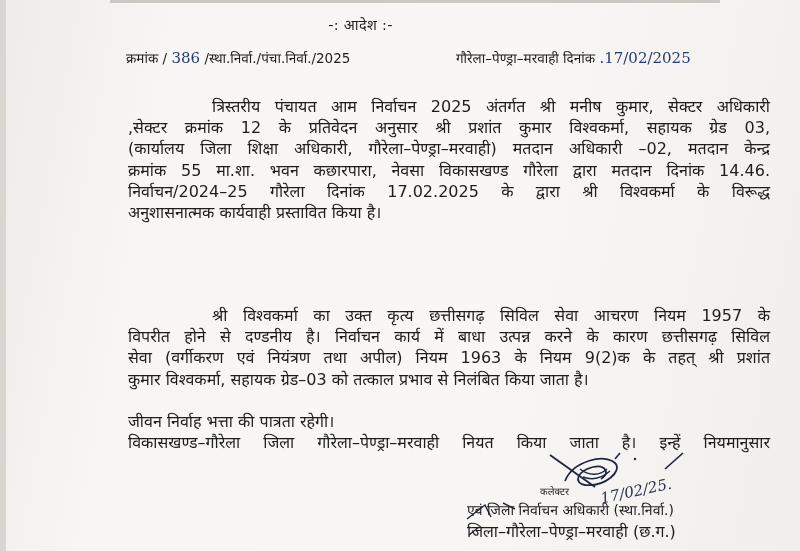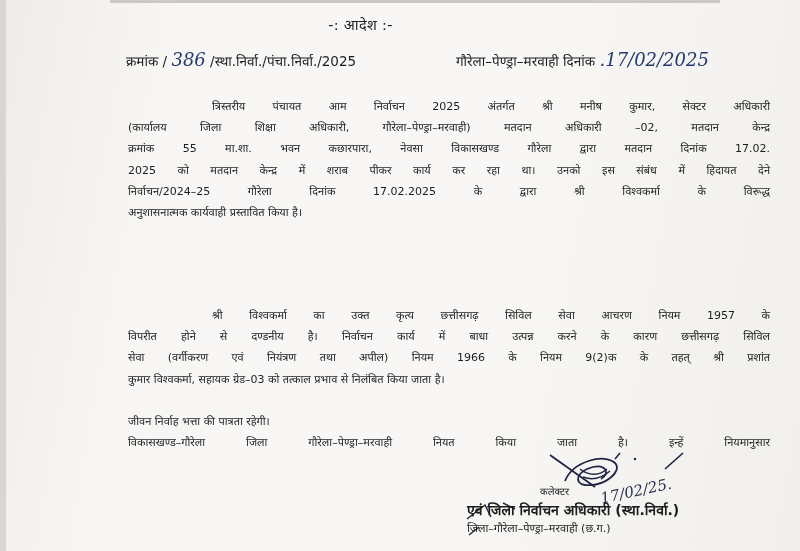--- a/index.html
+++ b/index.html
@@ -32,8 +32,8 @@
     .ref-left { left:126px; }
     .ref-right { left:456px; }
     .hand {
-      font-family:"DejaVu Serif", serif; font-style:italic; color:#243a6e;
-      font-size:18px;
+      font-family:"DejaVu Serif", serif; color:#243a6e;
+      font-size:15px;
     }
     .body {
       position:absolute; left:128px; width:642px; font-size:11px;

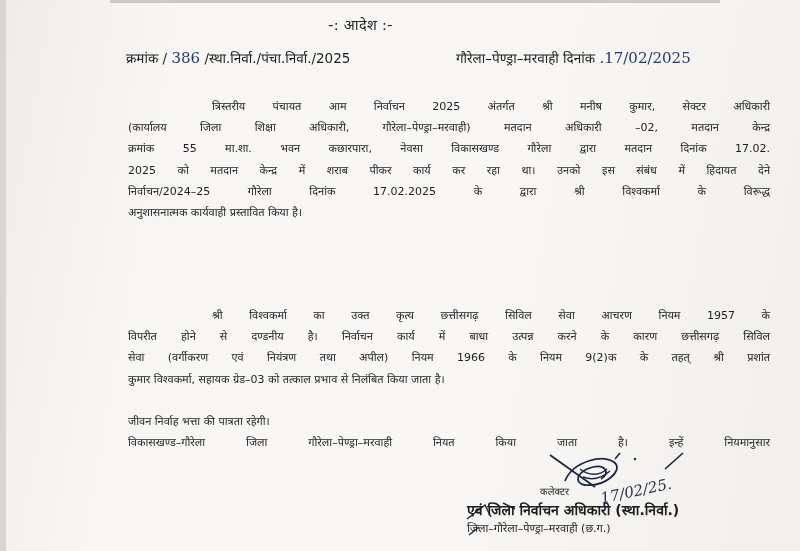--- a/index.html
+++ b/index.html
@@ -36,7 +36,7 @@
       font-size:15px;
     }
     .body {
-      position:absolute; left:128px; width:642px; font-size:11px;
+      position:absolute; left:128px; width:642px; font-size:16px;
       line-height:21.2px; text-align:justify; text-align-last:left;
     }
     .p1 { top:96px; }

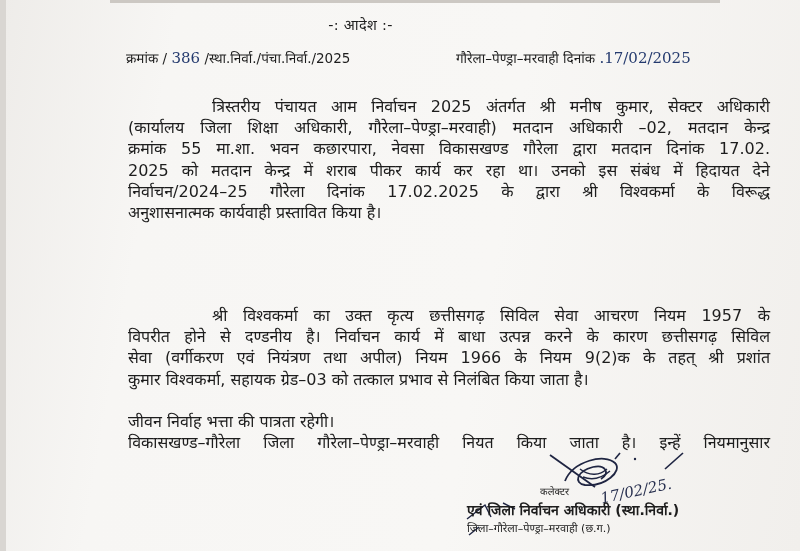--- a/index.html
+++ b/index.html
@@ -83,6 +83,7 @@
 
   <div class="body p1">
     <span class="line indent">त्रिस्तरीय पंचायत आम निर्वाचन 2025 अंतर्गत श्री मनीष कुमार, सेक्टर अधिकारी</span>
+    <span class="line">,सेक्टर क्रमांक 12 के प्रतिवेदन अनुसार श्री प्रशांत कुमार विश्वकर्मा, सहायक ग्रेड 03,</span>
     <span class="line">(कार्यालय जिला शिक्षा अधिकारी, गौरेला–पेण्ड्रा–मरवाही) मतदान अधिकारी –02, मतदान केन्द्र</span>
     <span class="line">क्रमांक 55 मा.शा. भवन कछारपारा, नेवसा विकासखण्ड गौरेला द्वारा मतदान दिनांक 17.02.</span>
     <span class="line">2025 को मतदान केन्द्र में शराब पीकर कार्य कर रहा था। उनको इस संबंध में हिदायत देने</span>

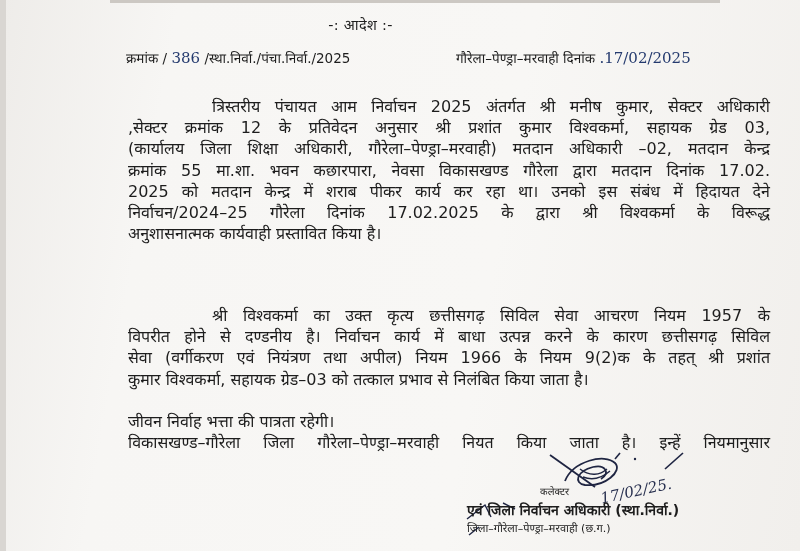--- a/index.html
+++ b/index.html
@@ -85,7 +85,7 @@
     <span class="line indent">त्रिस्तरीय पंचायत आम निर्वाचन 2025 अंतर्गत श्री मनीष कुमार, सेक्टर अधिकारी</span>
     <span class="line">,सेक्टर क्रमांक 12 के प्रतिवेदन अनुसार श्री प्रशांत कुमार विश्वकर्मा, सहायक ग्रेड 03,</span>
     <span class="line">(कार्यालय जिला शिक्षा अधिकारी, गौरेला–पेण्ड्रा–मरवाही) मतदान अधिकारी –02, मतदान केन्द्र</span>
-    <span class="line">क्रमांक 55 मा.शा. भवन कछारपारा, नेवसा विकासखण्ड गौरेला द्वारा मतदान दिनांक 17.02.</span>
+    <span class="line">क्रमांक 55 मा.शा. भवन कछारपारा, नेवसा विकासखण्ड गौरेला द्वारा मतदान दिनांक 14.46.</span>
     <span class="line">2025 को मतदान केन्द्र में शराब पीकर कार्य कर रहा था। उनको इस संबंध में हिदायत देने</span>
     <span class="line">निर्वाचन/2024–25 गौरेला दिनांक 17.02.2025 के द्वारा श्री विश्वकर्मा के विरूद्ध</span>
     <span class="line last">अनुशासनात्मक कार्यवाही प्रस्तावित किया है।</span>

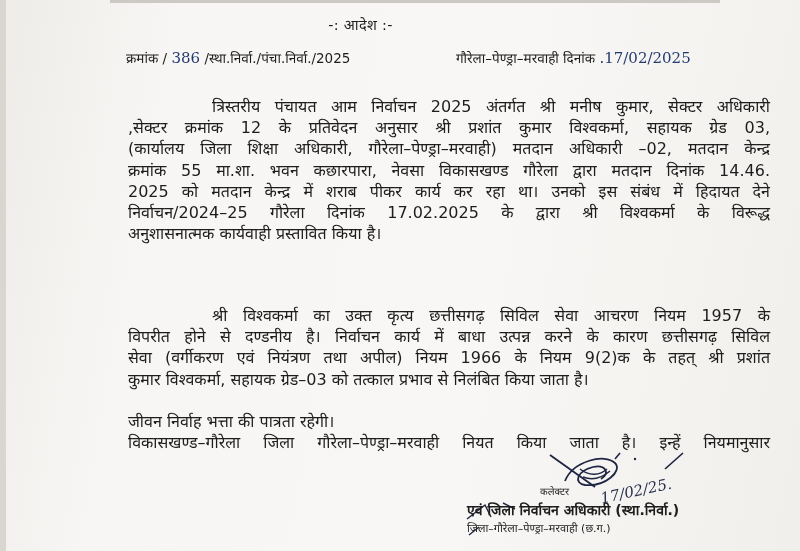--- a/index.html
+++ b/index.html
@@ -86,7 +86,6 @@
     <span class="line">,सेक्टर क्रमांक 12 के प्रतिवेदन अनुसार श्री प्रशांत कुमार विश्वकर्मा, सहायक ग्रेड 03,</span>
     <span class="line">(कार्यालय जिला शिक्षा अधिकारी, गौरेला–पेण्ड्रा–मरवाही) मतदान अधिकारी –02, मतदान केन्द्र</span>
     <span class="line">क्रमांक 55 मा.शा. भवन कछारपारा, नेवसा विकासखण्ड गौरेला द्वारा मतदान दिनांक 14.46.</span>
-    <span class="line">2025 को मतदान केन्द्र में शराब पीकर कार्य कर रहा था। उनको इस संबंध में हिदायत देने</span>
     <span class="line">निर्वाचन/2024–25 गौरेला दिनांक 17.02.2025 के द्वारा श्री विश्वकर्मा के विरूद्ध</span>
     <span class="line last">अनुशासनात्मक कार्यवाही प्रस्तावित किया है।</span>
   </div>

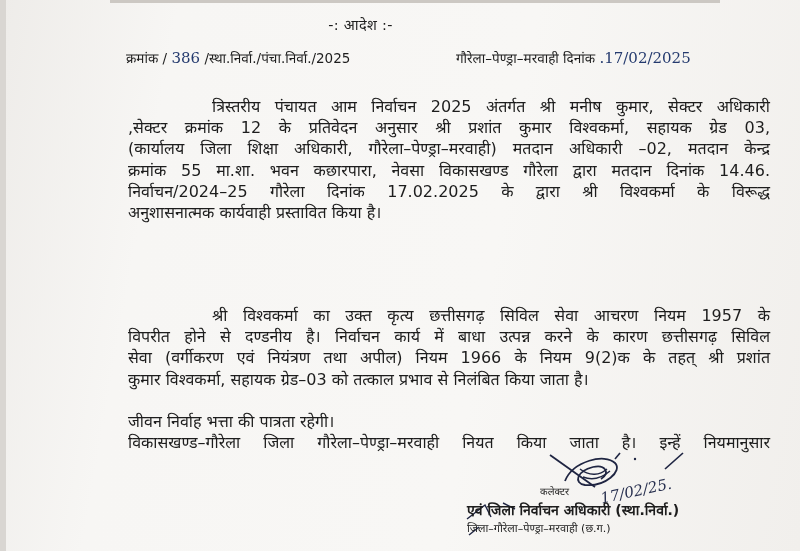--- a/index.html
+++ b/index.html
@@ -93,7 +93,7 @@
   <div class="body p2">
     <span class="line indent">श्री विश्वकर्मा का उक्त कृत्य छत्तीसगढ़ सिविल सेवा आचरण नियम 1957 के</span>
     <span class="line">विपरीत होने से दण्डनीय है। निर्वाचन कार्य में बाधा उत्पन्न करने के कारण छत्तीसगढ़ सिविल</span>
-    <span class="line">सेवा (वर्गीकरण एवं नियंत्रण तथा अपील) नियम 1966 के नियम 9(2)क के तहत् श्री प्रशांत</span>
+    <span class="line">सेवा (वर्गीकरण एवं नियंत्रण तथा अपील) नियम 1963 के नियम 9(2)क के तहत् श्री प्रशांत</span>
     <span class="line last">कुमार विश्वकर्मा, सहायक ग्रेड–03 को तत्काल प्रभाव से निलंबित किया जाता है।</span>
   </div>
 

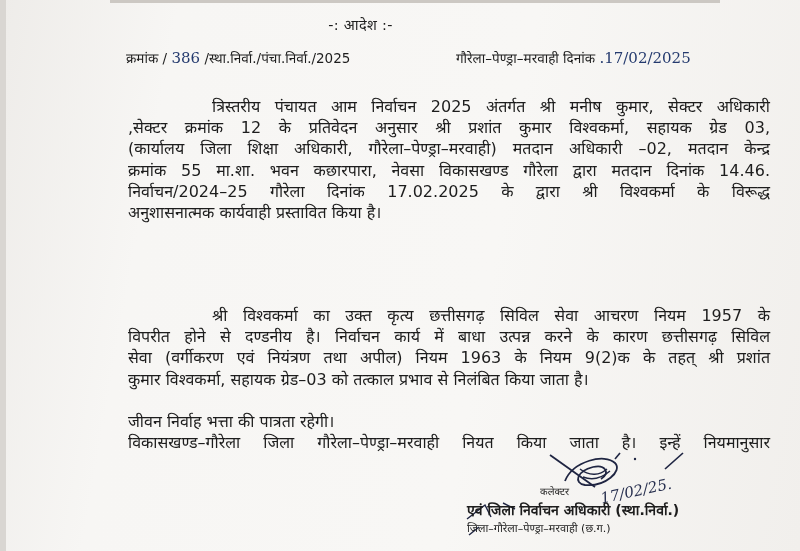--- a/index.html
+++ b/index.html
@@ -56,7 +56,7 @@
       position:absolute; left:540px; top:484px; font-size:10px;
     }
     .sig-label2 {
-      position:absolute; left:467px; top:500px; font-size:14px;font-weight:bold;
+      position:absolute; left:467px; top:500px; font-size:14px;
     }
     .sig-label3 {
       position:absolute; left:467px; top:520px; font-size:11px;

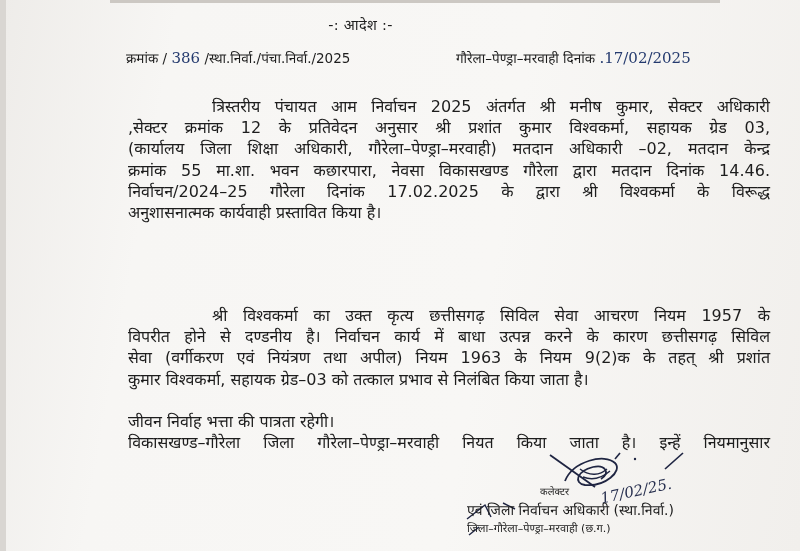--- a/index.html
+++ b/index.html
@@ -59,7 +59,7 @@
       position:absolute; left:467px; top:500px; font-size:14px;
     }
     .sig-label3 {
-      position:absolute; left:467px; top:520px; font-size:11px;
+      position:absolute; left:467px; top:520px; font-size:16px;
     }
   </style>
 </head>

